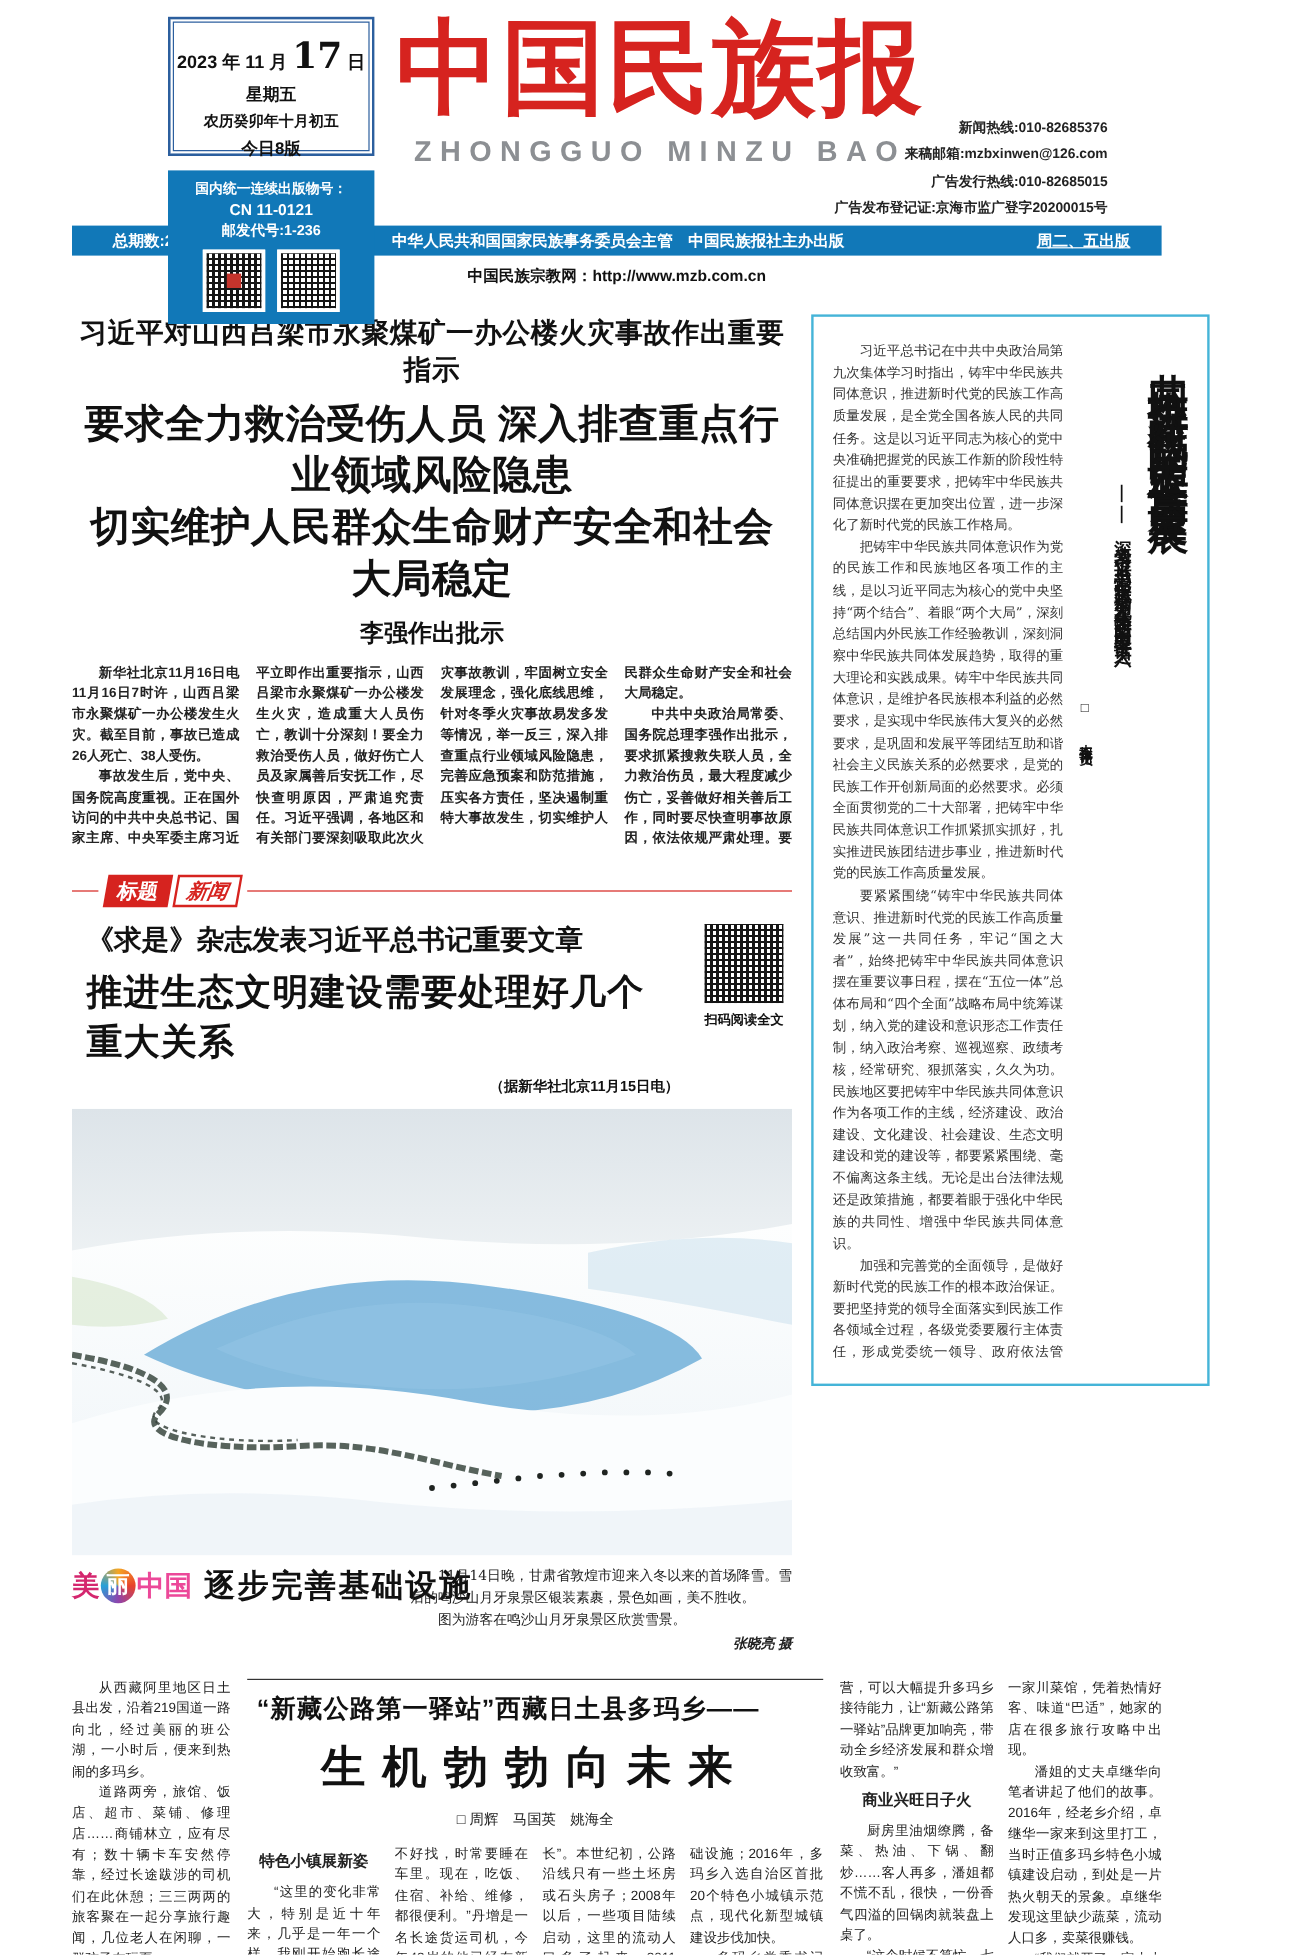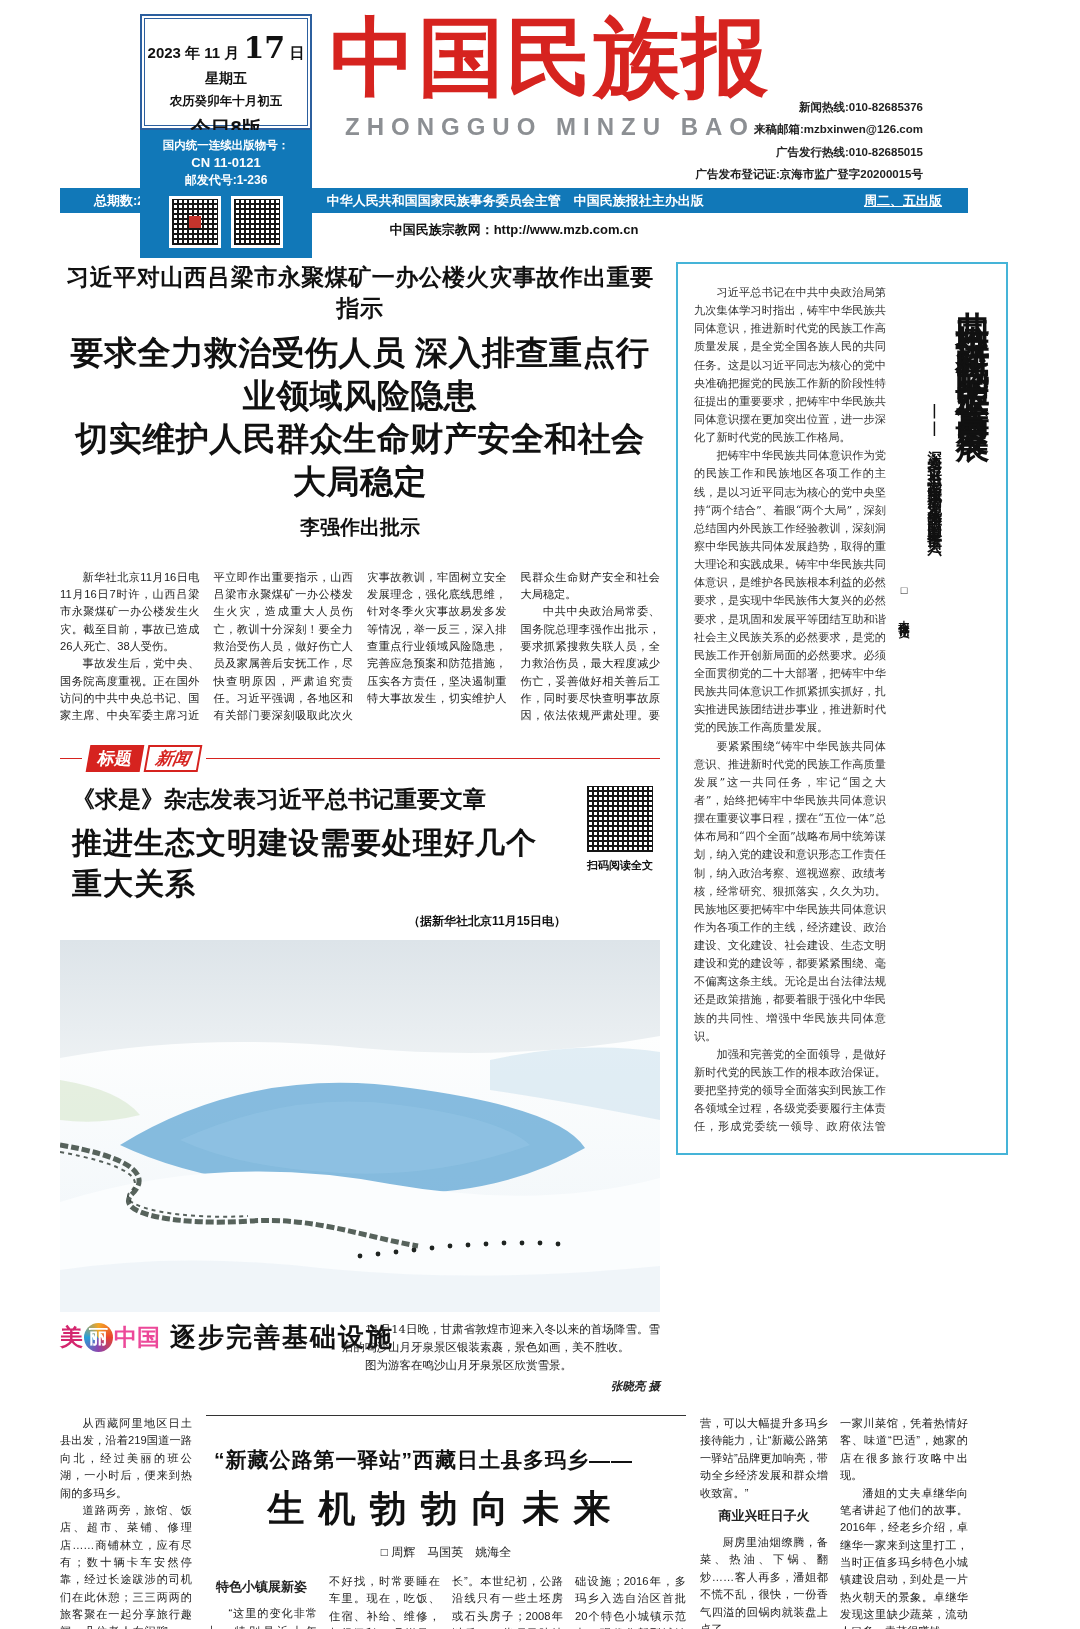--- a/index.html
+++ b/index.html
@@ -15,7 +15,7 @@
   .datebox .d1 .big{font-family:"DejaVu Serif",serif;font-size:30px;font-weight:bold;}
   .datebox .d2{font-size:14px;font-weight:bold;margin-top:5px;}
   .datebox .d3{font-size:12.5px;font-weight:bold;margin-top:5px;}
-  .datebox .d4{font-size:20px;font-weight:bold;margin-top:5px;}
+  .datebox .d4{font-size:14px;font-weight:bold;margin-top:5px;}
   .pubbox{position:absolute;left:80px;top:130px;width:172px;height:128px;background:#1178b8;
           color:#fff;text-align:center;padding-top:8px;box-sizing:border-box;z-index:2;}
   .pubbox .p1{font-size:11.5px;font-weight:bold;}

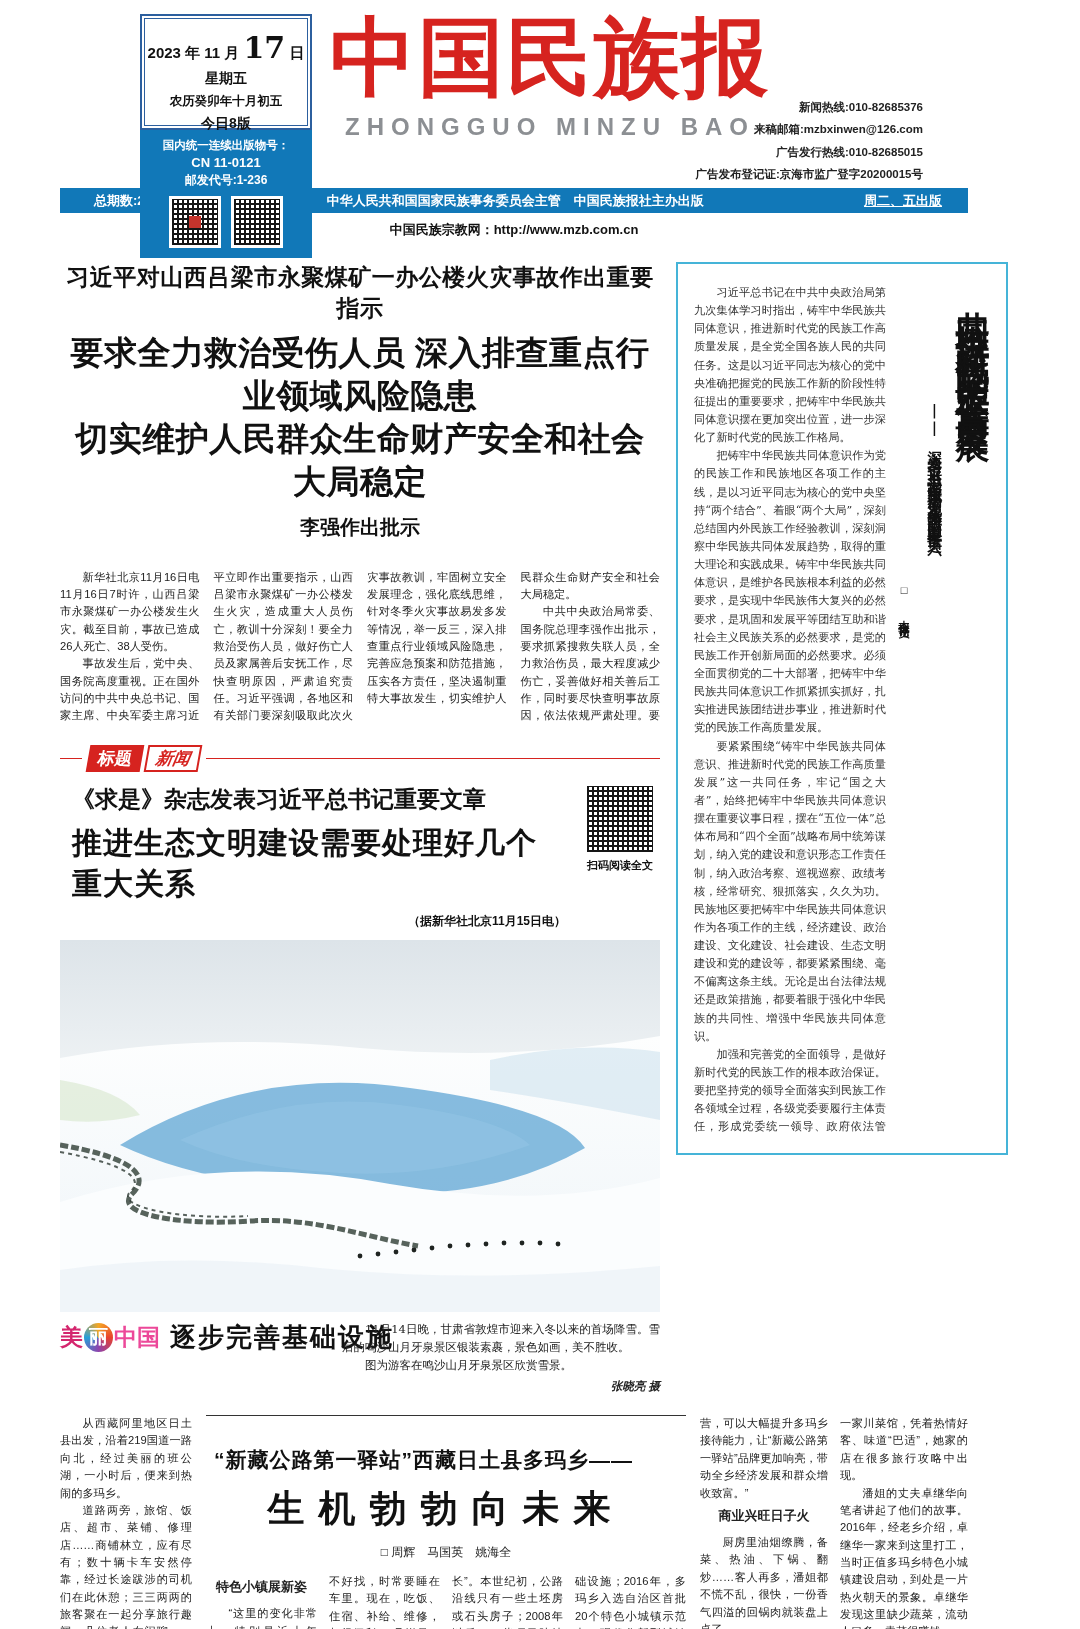--- a/index.html
+++ b/index.html
@@ -16,7 +16,7 @@
   .datebox .d2{font-size:14px;font-weight:bold;margin-top:5px;}
   .datebox .d3{font-size:12.5px;font-weight:bold;margin-top:5px;}
   .datebox .d4{font-size:14px;font-weight:bold;margin-top:5px;}
-  .pubbox{position:absolute;left:80px;top:130px;width:172px;height:128px;background:#1178b8;
+  .pubbox{position:absolute;left:80px;top:142px;width:172px;height:128px;background:#1178b8;
           color:#fff;text-align:center;padding-top:8px;box-sizing:border-box;z-index:2;}
   .pubbox .p1{font-size:11.5px;font-weight:bold;}
   .pubbox .p2{font-size:13px;font-weight:bold;margin-top:2px;}

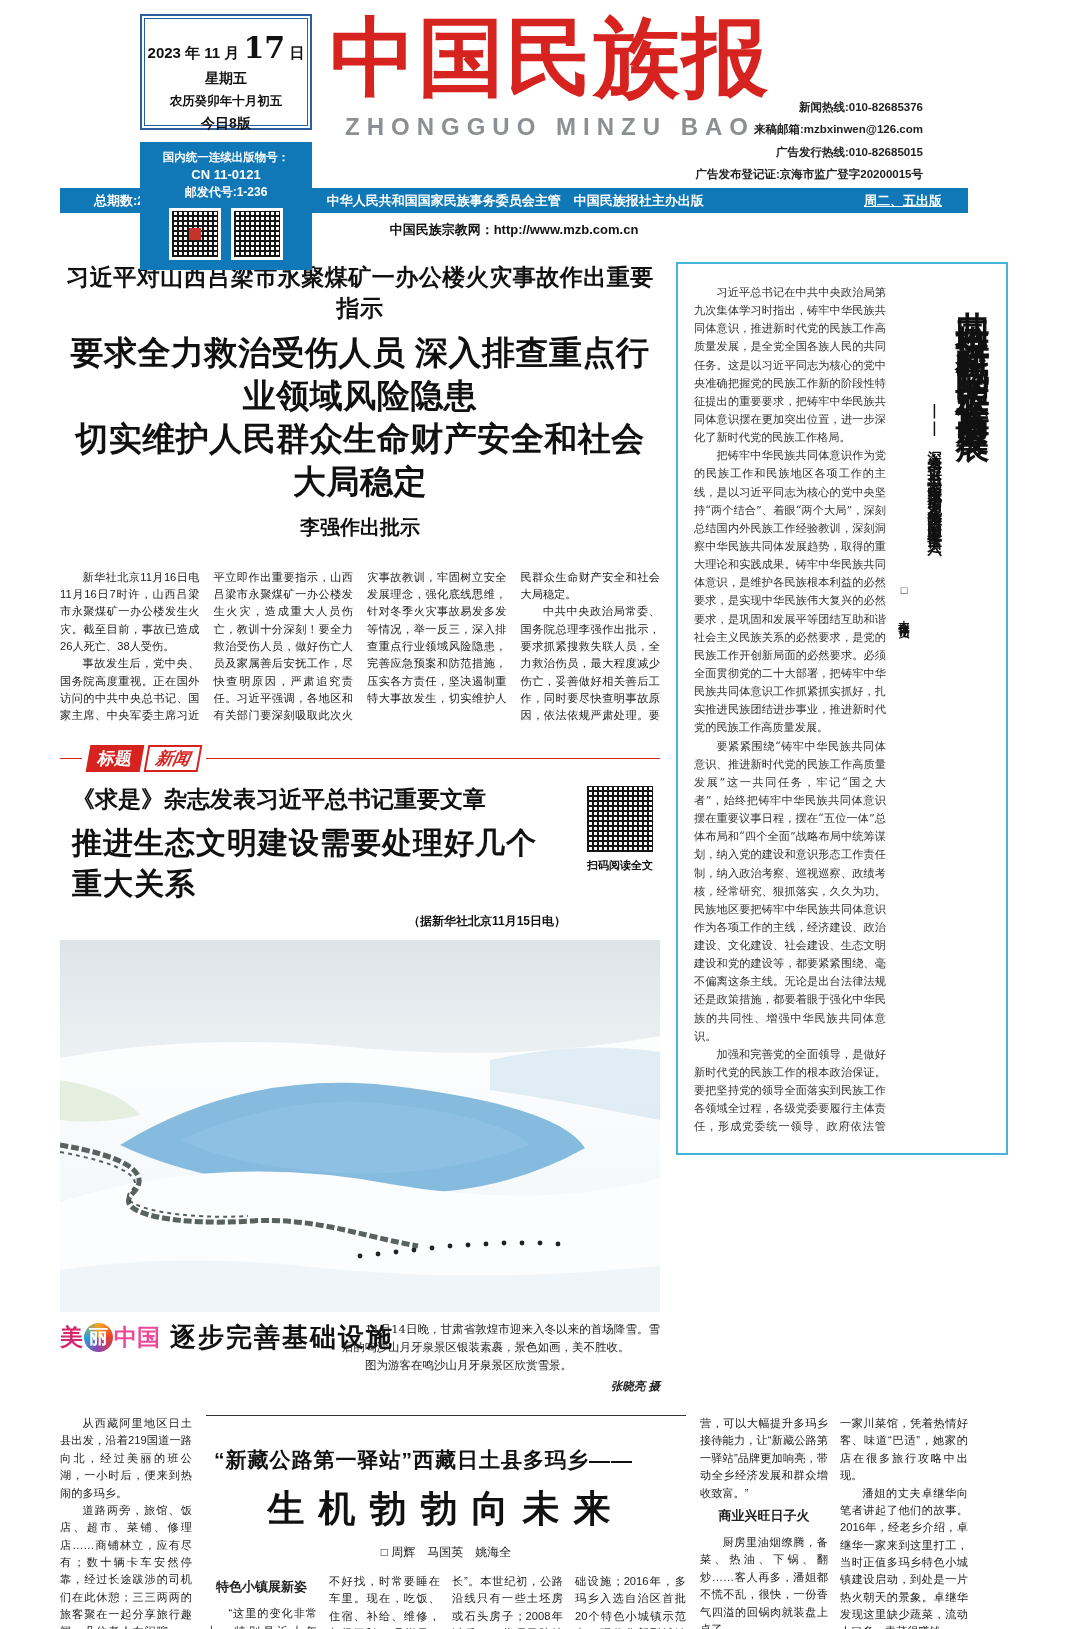--- a/index.html
+++ b/index.html
@@ -50,8 +50,8 @@
   .kicker1{font-size:23px;font-weight:bold;text-align:center;letter-spacing:.5px;}
   .headline1{font-size:33px;font-weight:bold;text-align:center;line-height:1.3;margin-top:8px;letter-spacing:.5px;}
   .byline1{font-size:20px;font-weight:bold;text-align:center;margin-top:10px;}
-  .body4{columns:4;column-gap:14px;height:162px;overflow:hidden;margin-top:28px;
-         font-size:11.2px;line-height:1.55;text-align:justify;color:#222;}
+  .body4{columns:4;column-gap:14px;height:162px;overflow:hidden;margin-top:12px;
+         font-size:11.2px;line-height:1.55;text-align:justify;color:#222;font-weight:bold;}
   .body4 p, .bodytxt p{margin:0;text-indent:2em;}
 
   

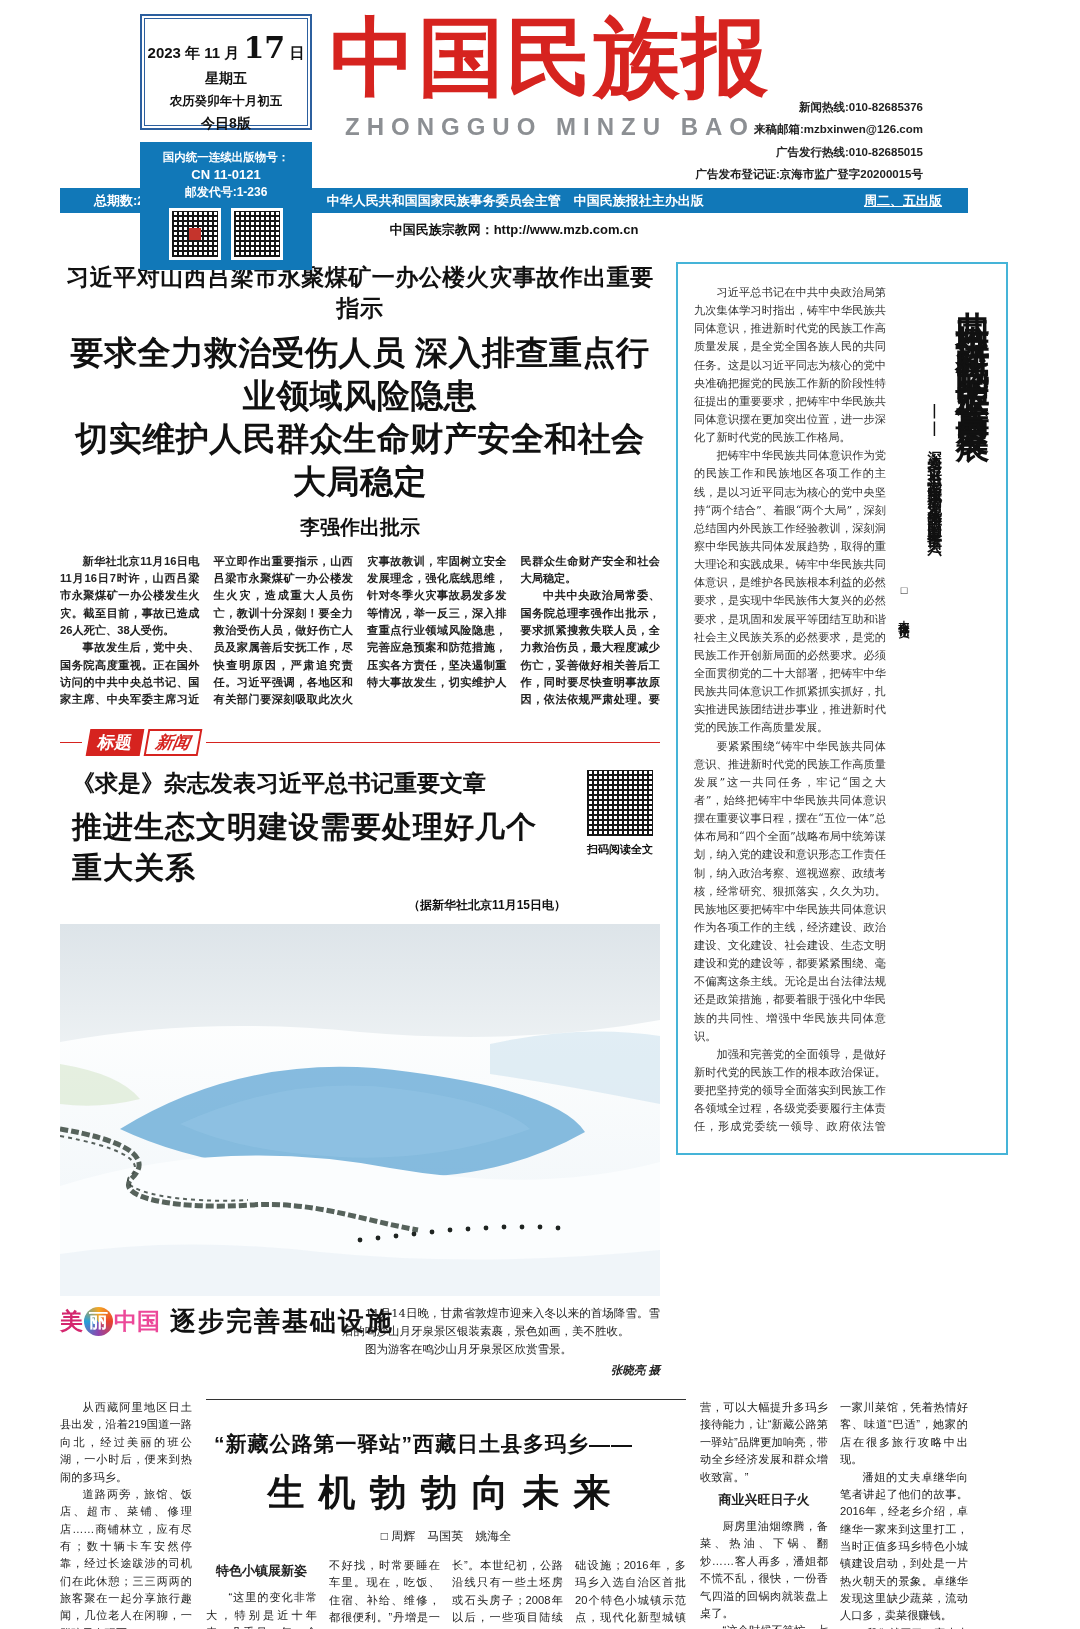--- a/index.html
+++ b/index.html
@@ -103,7 +103,7 @@
   .b-col1{width:132px;height:292px;overflow:hidden;font-size:11.2px;line-height:1.55;text-align:justify;color:#222;}
   .b-col1 p{margin:0;text-indent:2em;}
   .b-center{flex:1;}
-  .headblock{border-top:1.5px solid #333;padding-top:30px;}
+  .headblock{border-top:1.5px solid #333;padding-top:10px;}
   .f-kicker{font-size:21px;font-weight:bold;text-align:left;padding-left:8px;letter-spacing:1px;}
   .f-title{font-size:37px;font-weight:bold;text-align:center;letter-spacing:14px;margin-top:10px;}
   .f-byline{font-size:12px;text-align:center;margin-top:10px;color:#222;}

